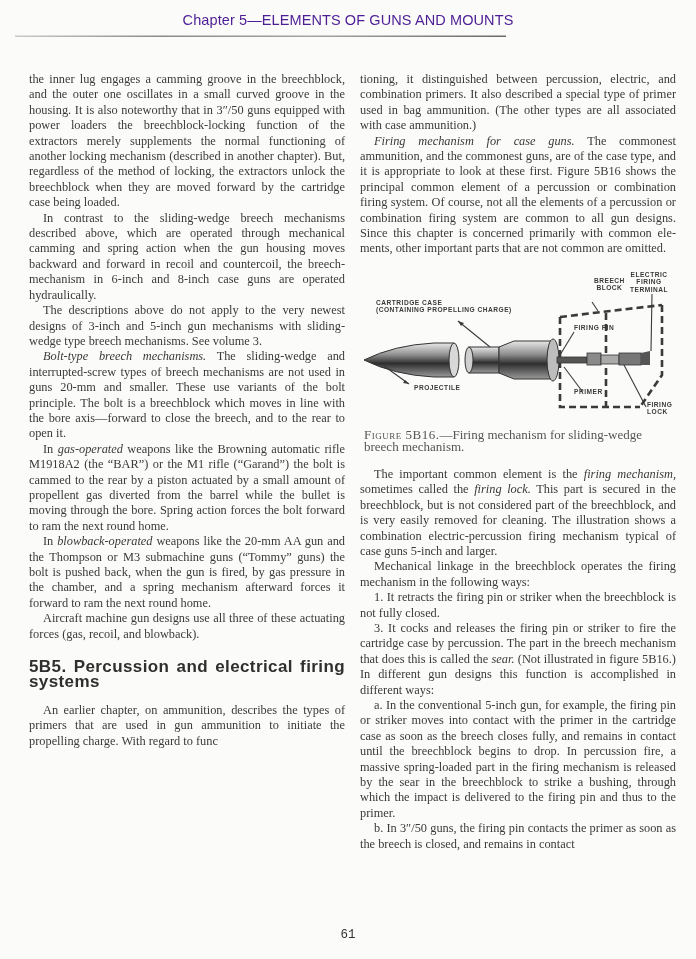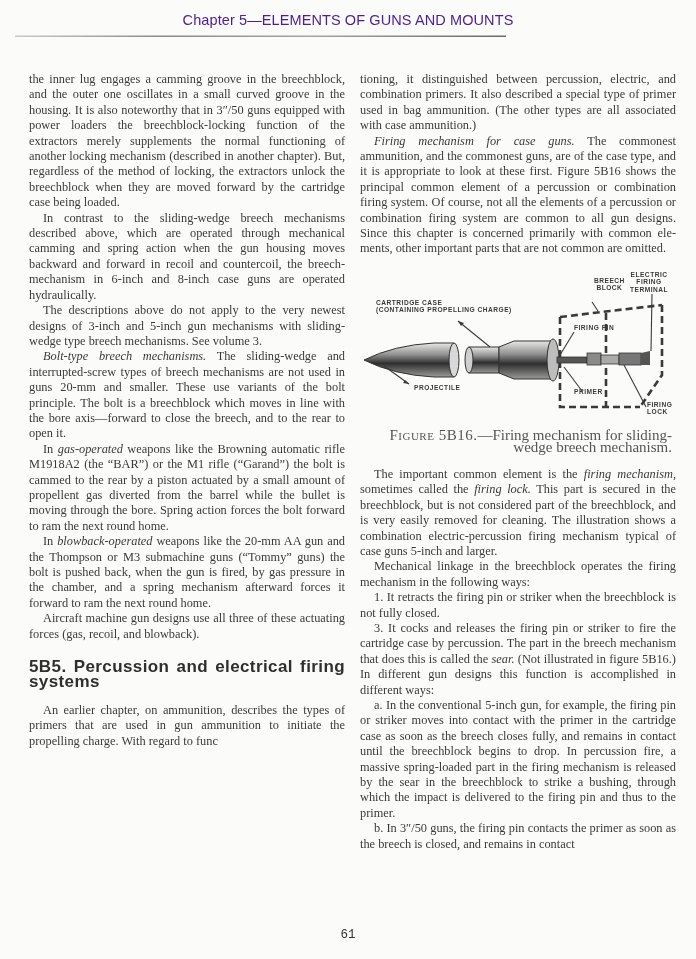--- a/index.html
+++ b/index.html
@@ -38,7 +38,7 @@
     letter-spacing: 0.5px; white-space: pre;
   }
   .caption {
-    font-size: 15px; line-height: 12px; text-align: right; color: #555;
+    font-size: 13px; line-height: 12px; text-align: left; color: #555;
     margin: 10px 4px 14px 4px;
   }
   .caption .fig-smallcaps { font-variant: small-caps; letter-spacing: 0.5px; }

